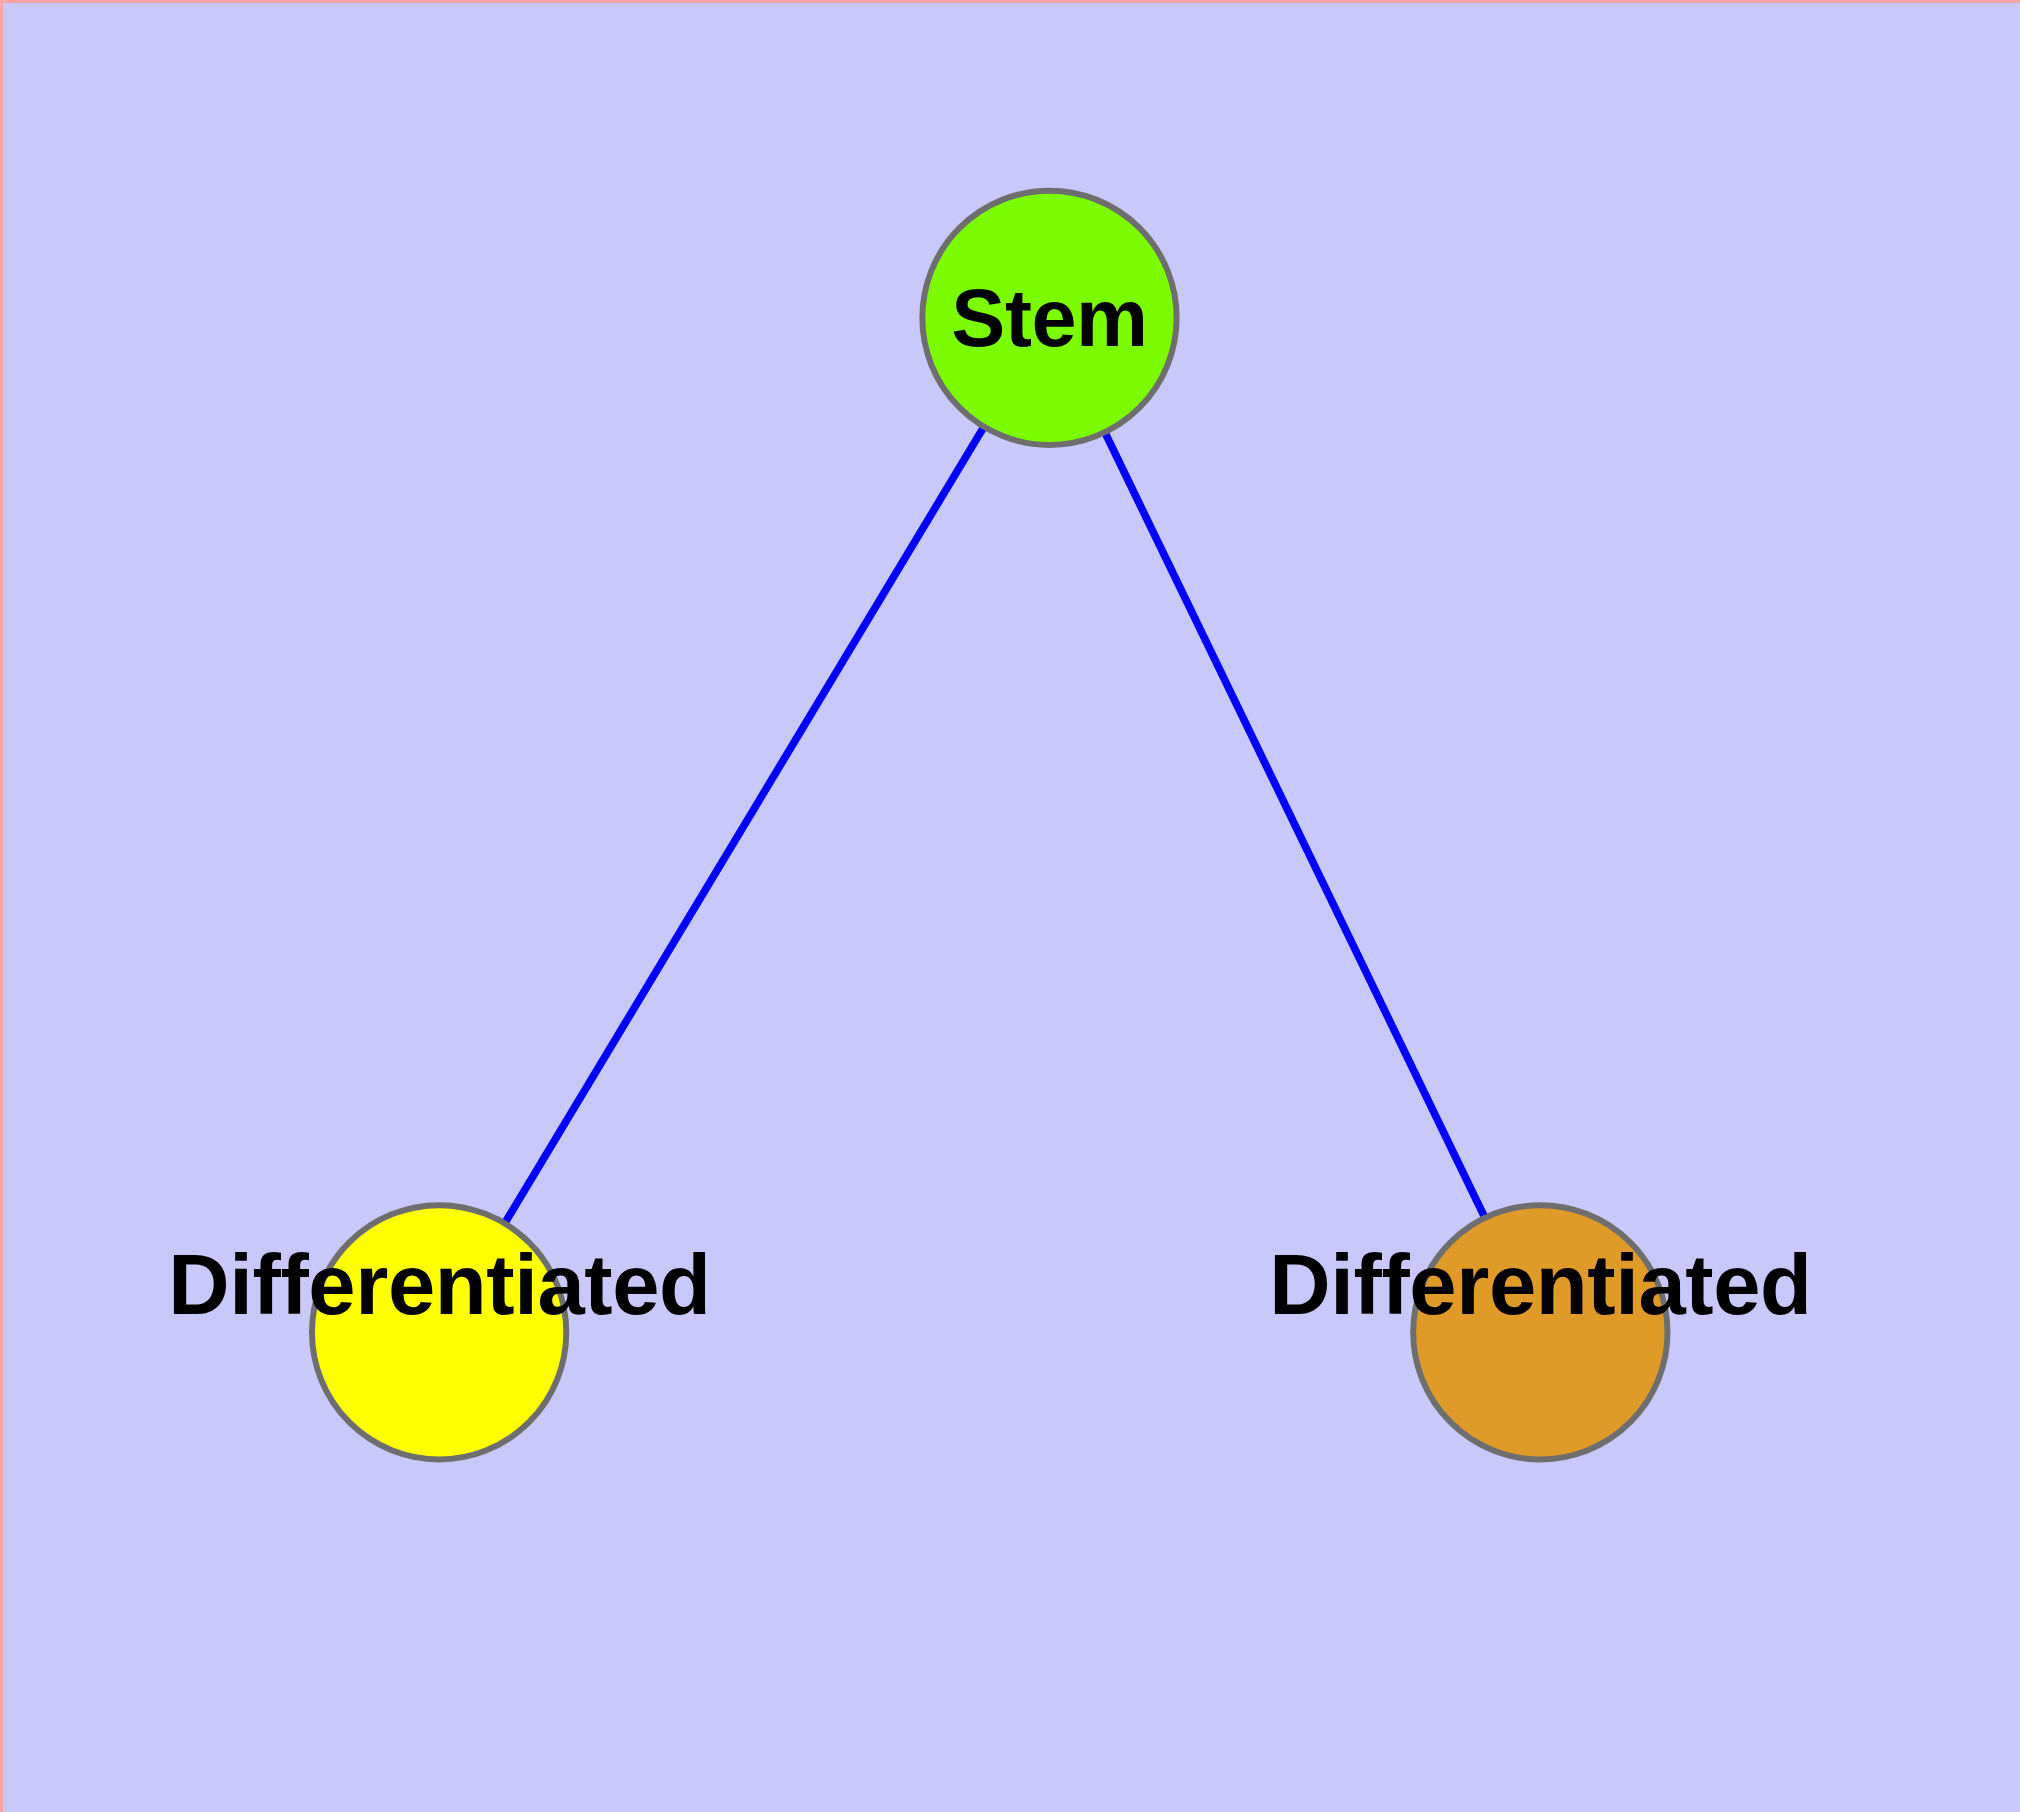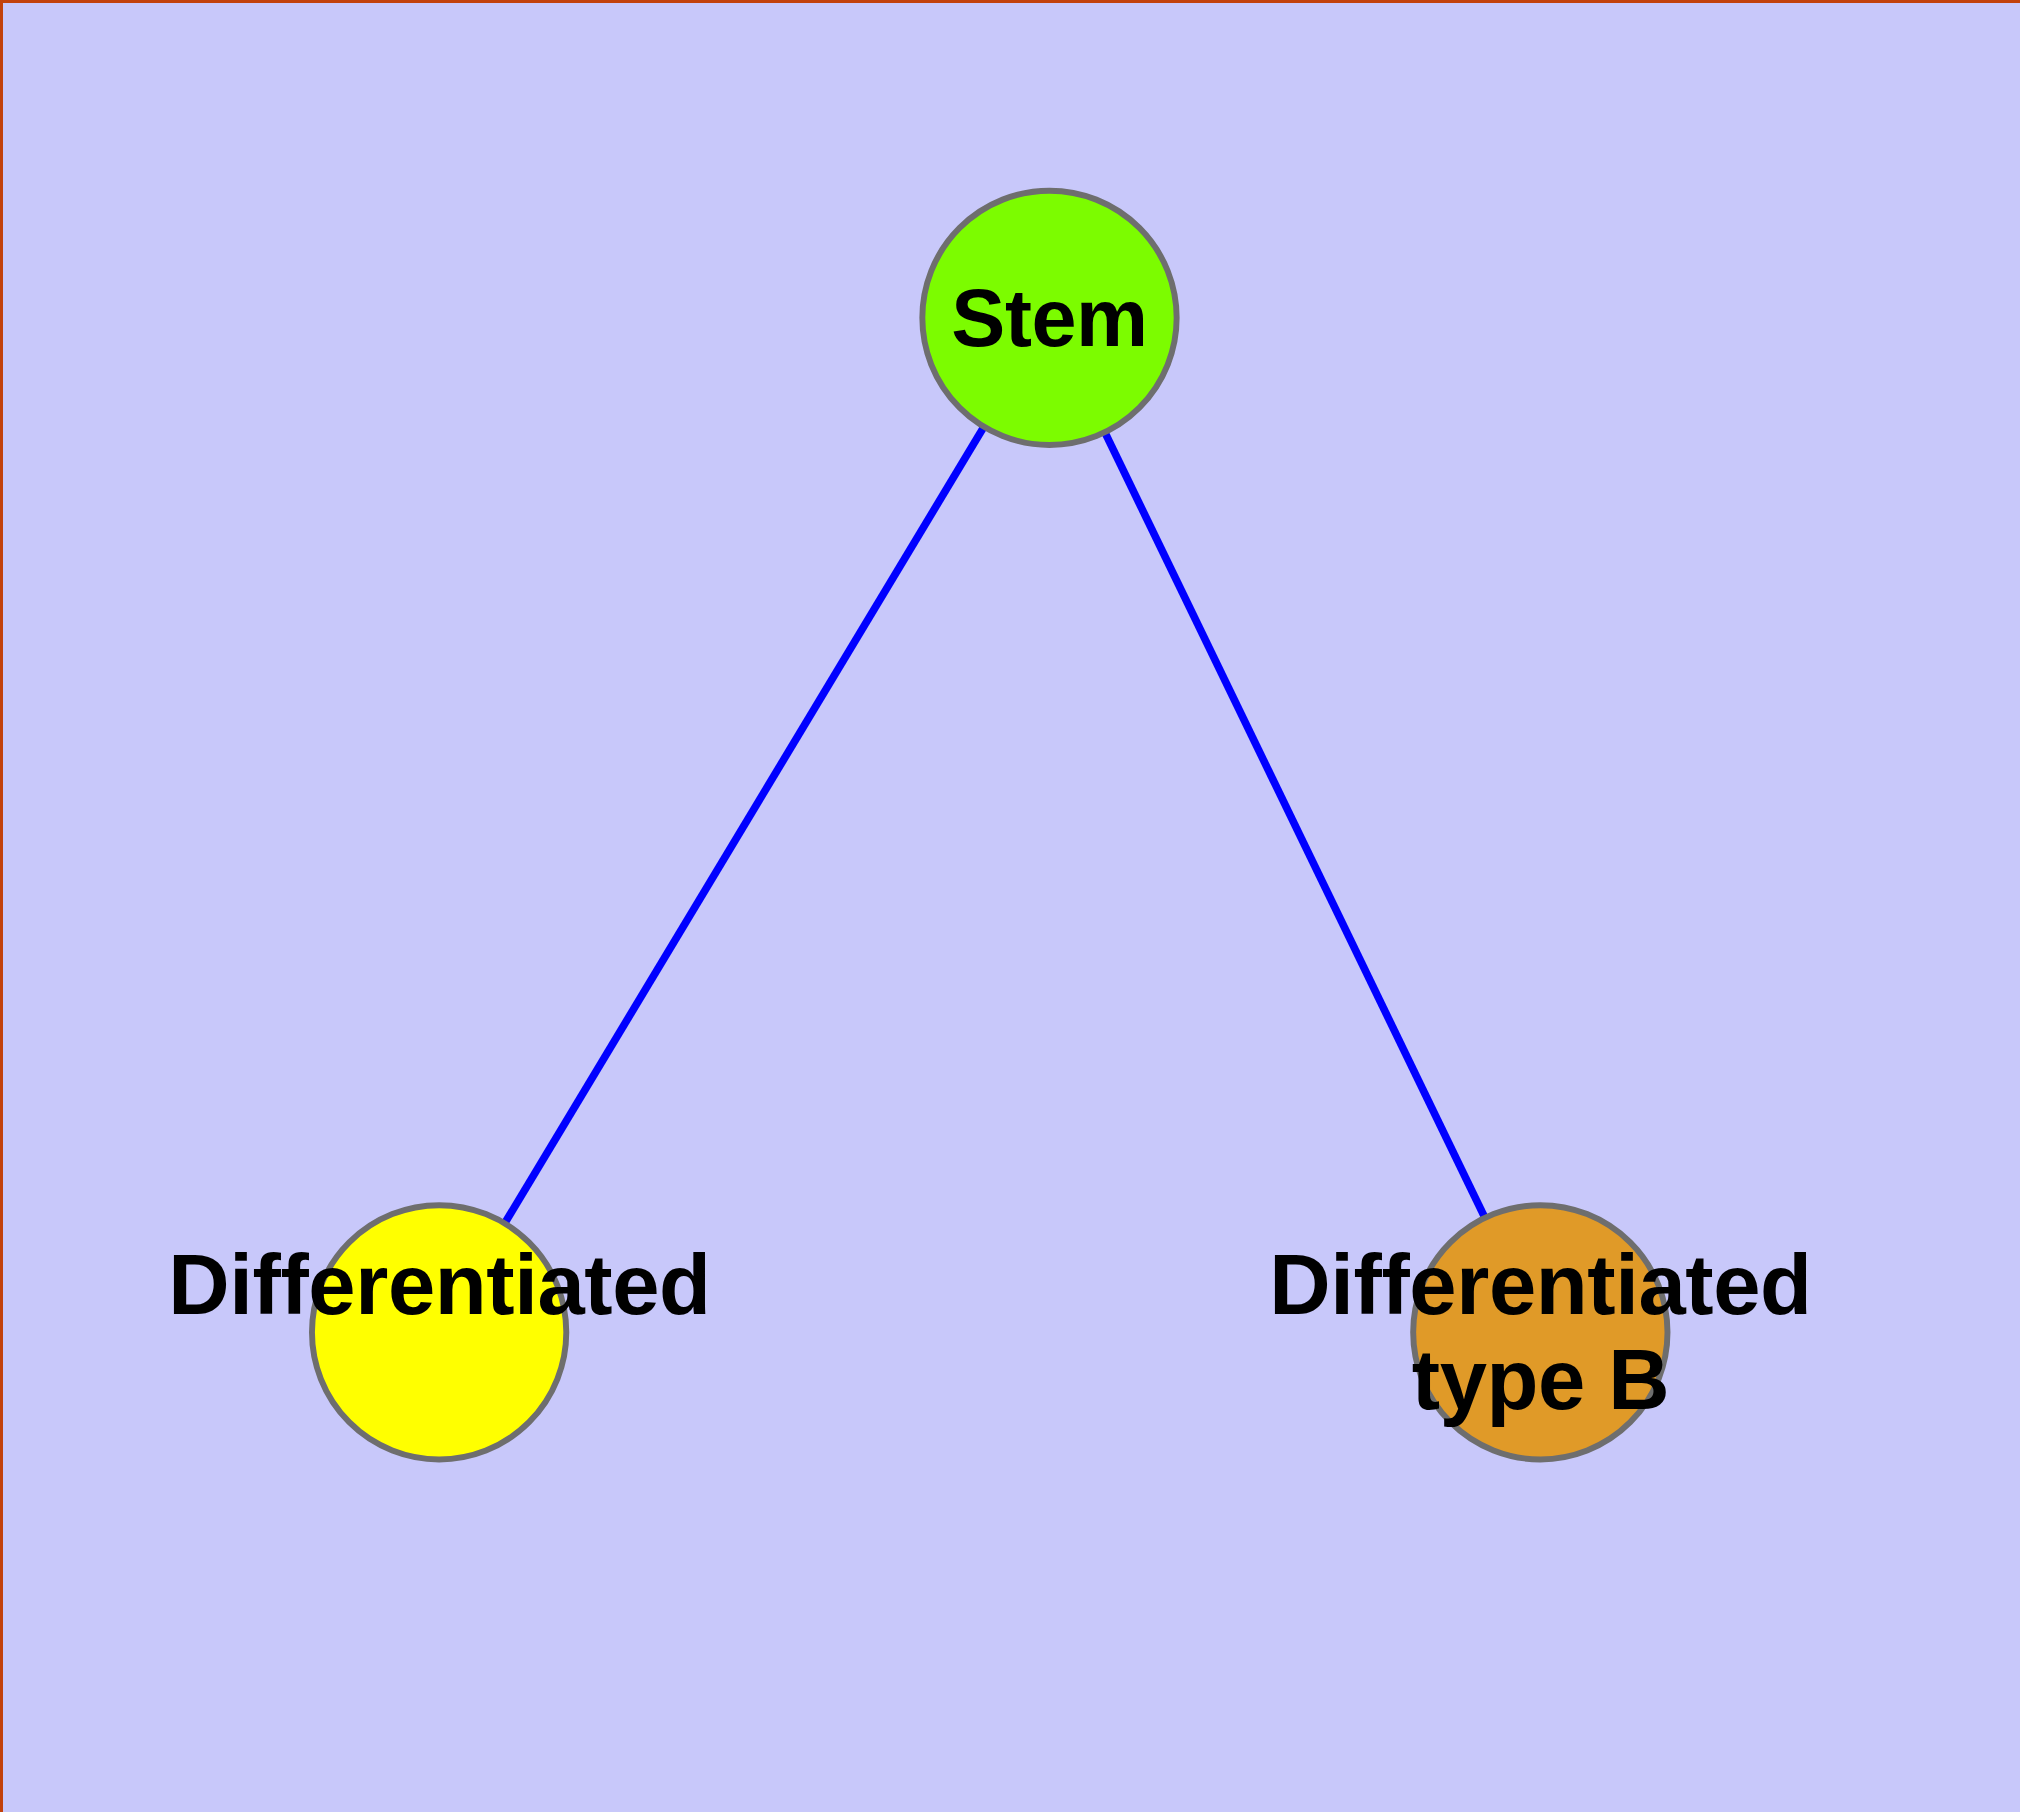--- a/index.html
+++ b/index.html
@@ -52,7 +52,7 @@
 </head>
 <body>
 
-<div id="stage" style="width: 2021px; height: 1812px; background: #c2410c;">
+<div id="stage" style="width: 2021px; height: 1812px; background: #fca5a5;">
 
   <div id="canvas-bg" style="background: rgb(200, 200, 250); width: 2018px; height: 1810px;"></div>
 

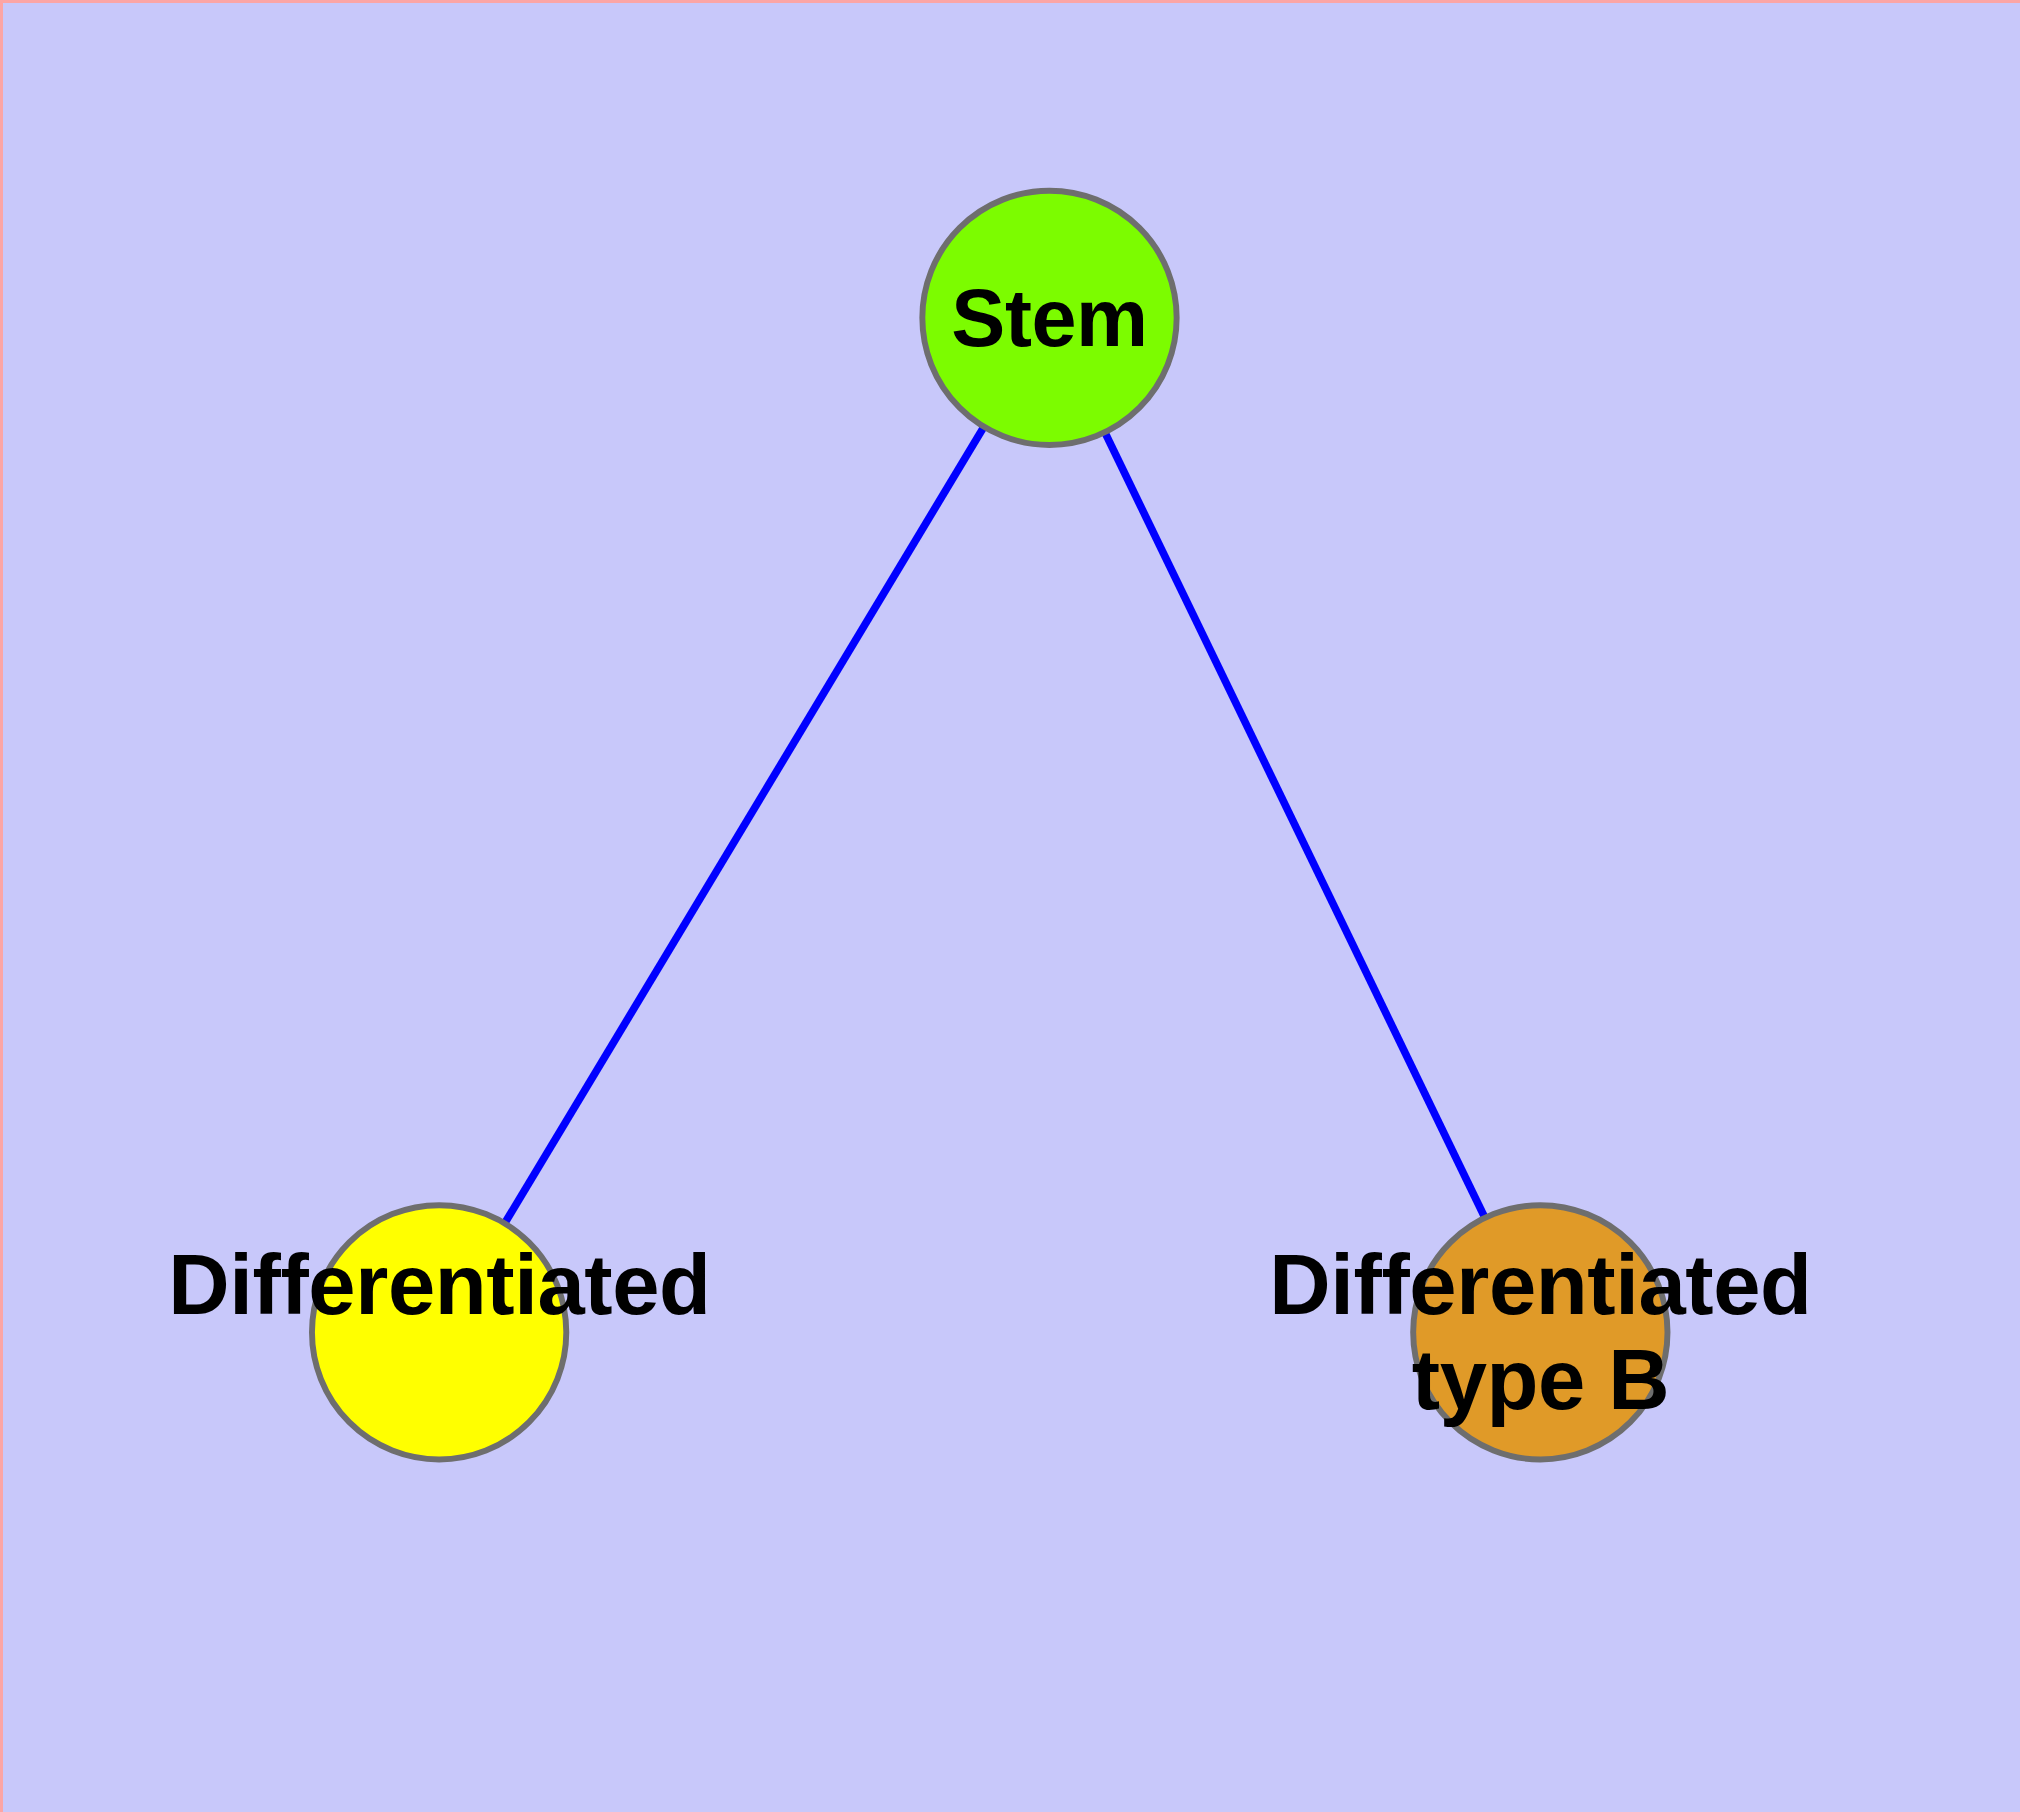--- a/index.html
+++ b/index.html
@@ -74,7 +74,7 @@
 
   <div class="node-label label-leaf" id="label-1" style="font-size: 85px; color: rgb(0, 0, 0); left: 0px; top: 1237px; width: 2021px; text-align: center; transform: translateX(-571px);"><span>Differentiated</span><br></div>
 
-  <div class="node-label label-leaf" id="label-2" style="font-size: 85px; color: rgb(0, 0, 0); left: 0px; top: 1237px; width: 2021px; text-align: center; transform: translateX(530px);"><span>Differentiated</span><br><span>type B</span></div>
+  <div class="node-label label-leaf" id="label-2" style="font-size: 85px; color: rgb(0, 0, 0); left: 0px; top: 1237px; width: 2021px; text-align: center; transform: translateX(530px);"><span>Differentiated</span><br></div>
 
 </div>
 

